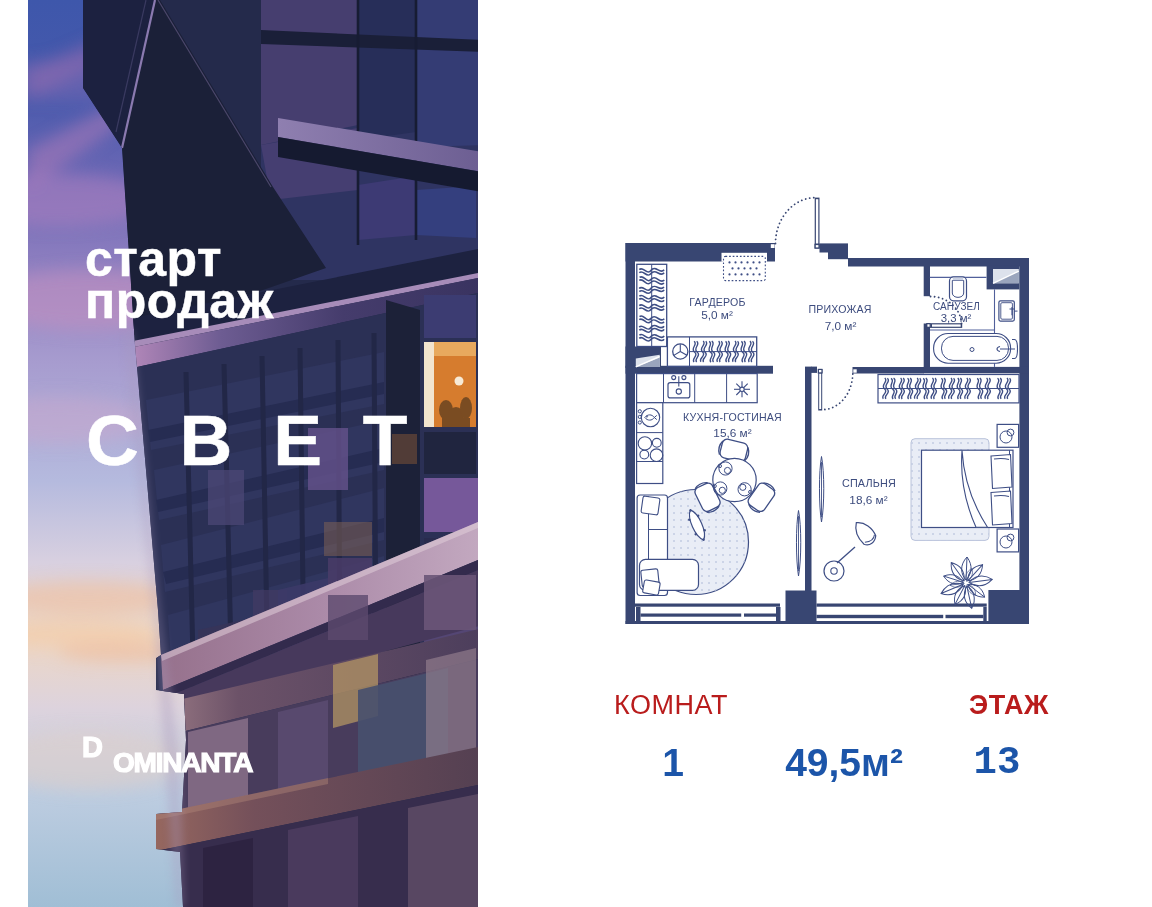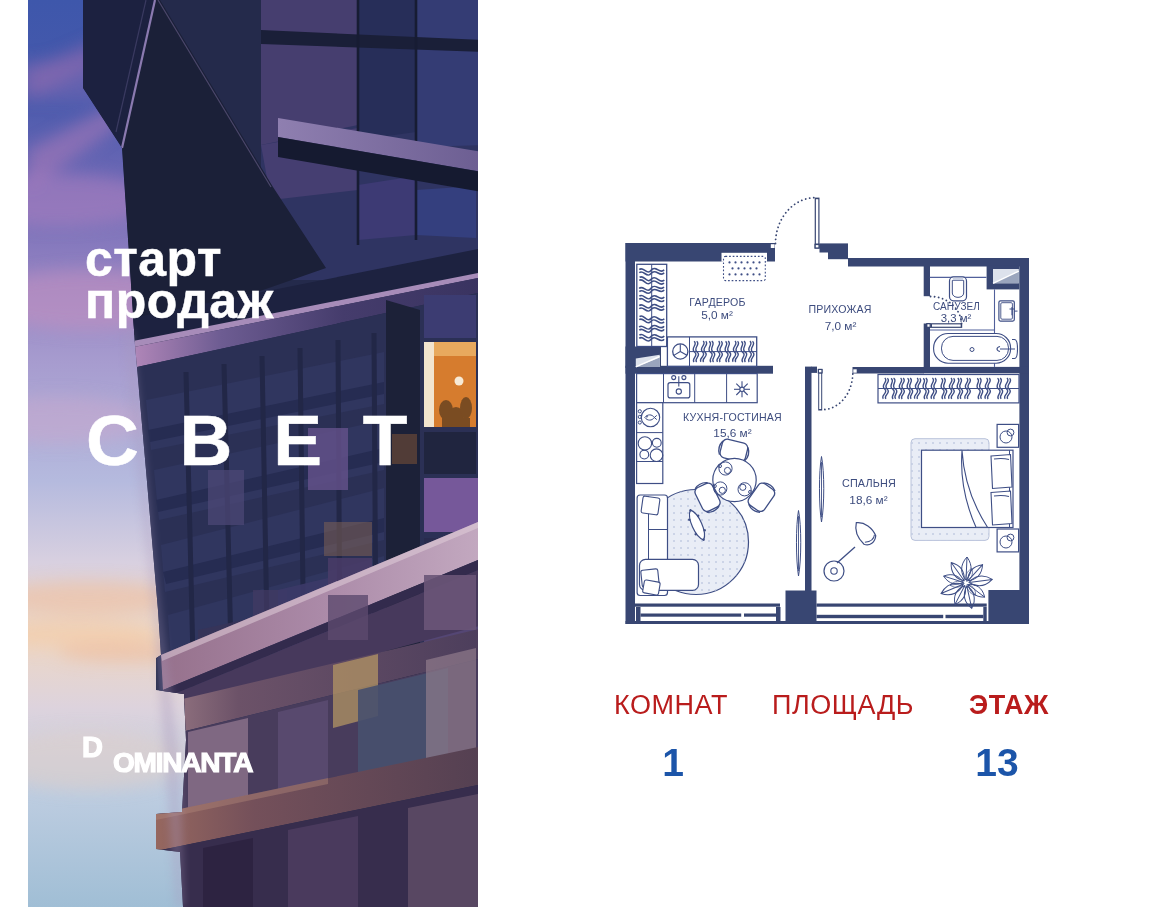--- a/index.html
+++ b/index.html
@@ -553,7 +553,6 @@
 
 <div class="abs stat-label" style="left:643px;top:690px;transform:translateX(-50%);">КОМНАТ</div>
 
-<div class="abs stat-label" style="left:815px;top:690px;transform:translateX(-50%);">ПЛОЩАДЬ</div>
 
 <div class="abs stat-label" style="left:981px;top:690px;transform:translateX(-50%);font-weight:bold;">ЭТАЖ</div>
 

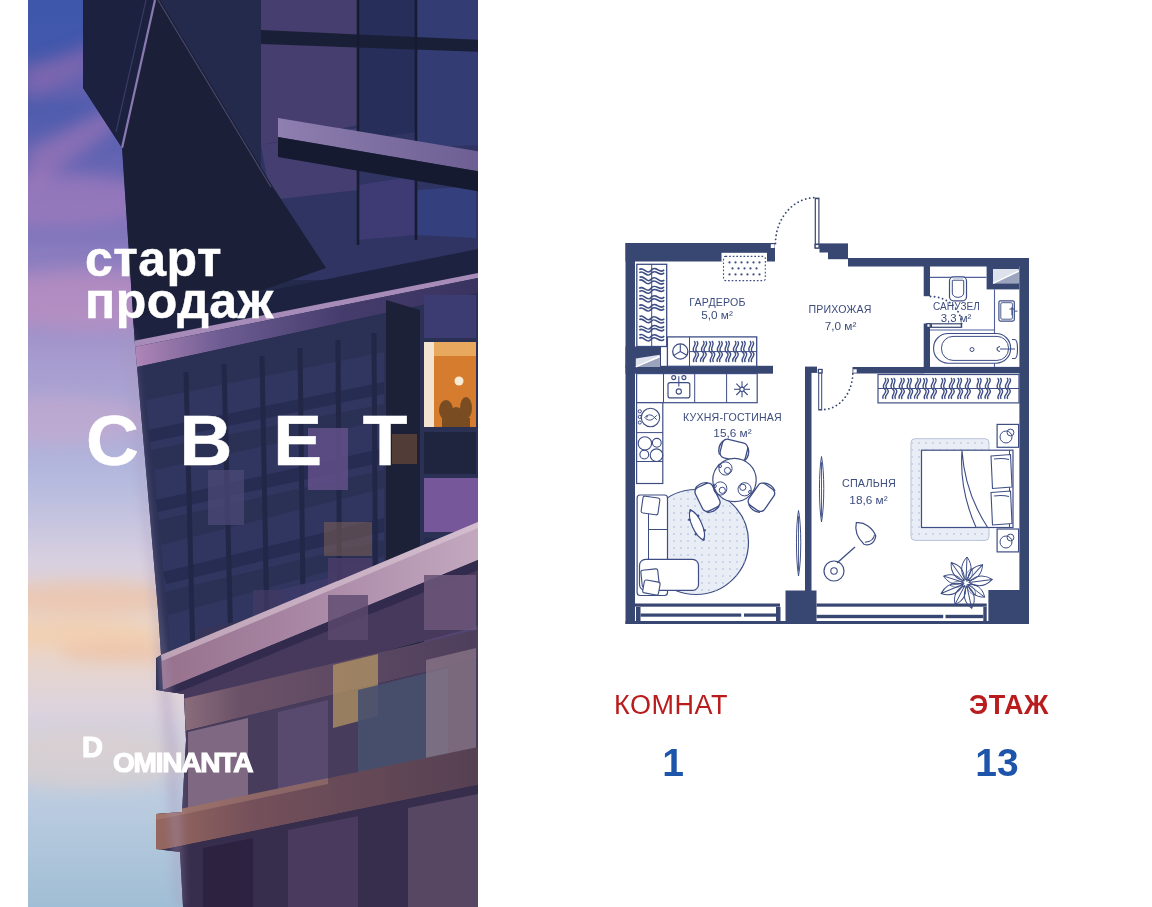--- a/index.html
+++ b/index.html
@@ -558,6 +558,7 @@
 
 <div class="abs stat-value" style="left:645px;top:741px;transform:translateX(-50%);">1</div>
 
+<div class="abs stat-value" style="left:816px;top:741px;transform:translateX(-50%);">49,5м²</div>
 
 <div class="abs stat-value" style="left:969px;top:741px;transform:translateX(-50%);">13</div>
 

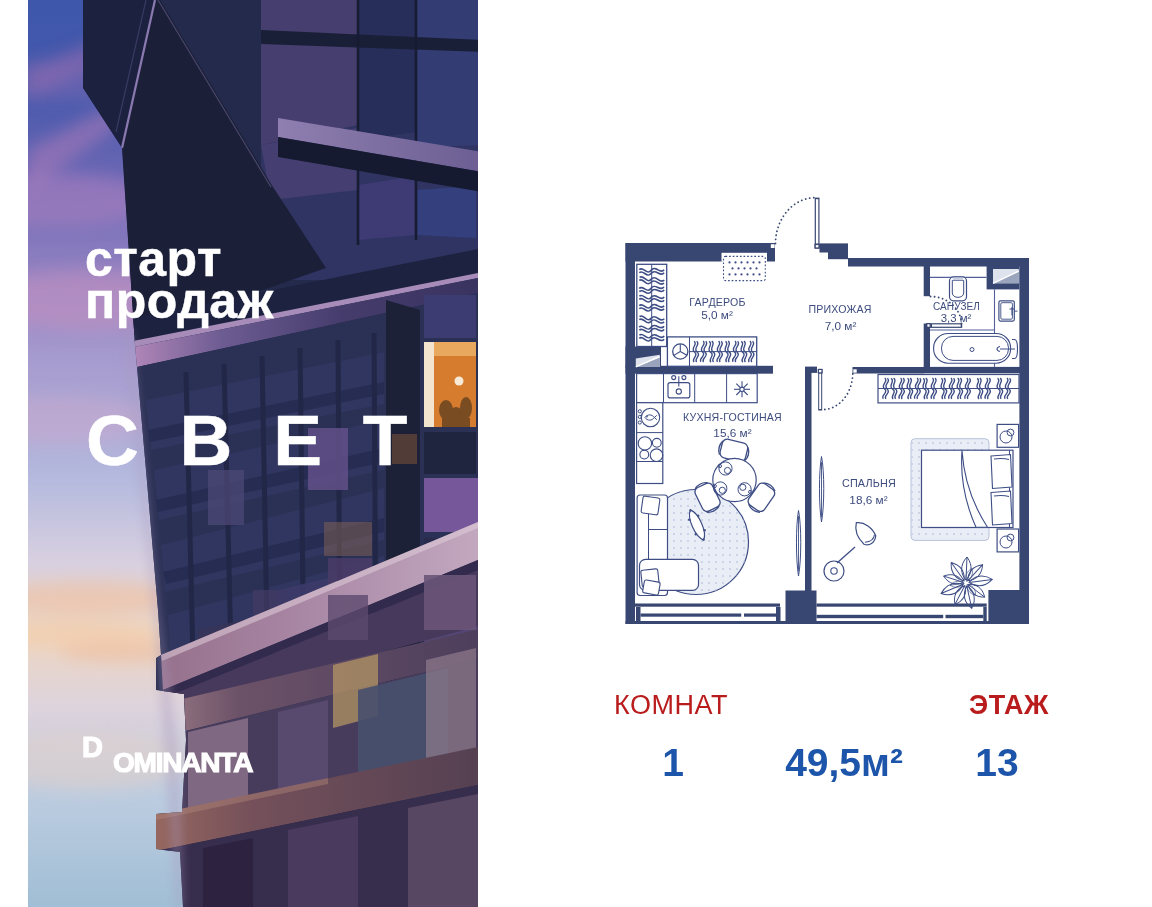--- a/index.html
+++ b/index.html
@@ -560,7 +560,7 @@
 
 <div class="abs stat-value" style="left:816px;top:741px;transform:translateX(-50%);">49,5м²</div>
 
-<div class="abs stat-value" style="left:969px;top:741px;transform:translateX(-50%);">13</div>
+<div class="abs stat-value" style="left:969px;top:741px;transform:translateX(-50%);font-family:Liberation Mono, monospace;">13</div>
 
 </div>
 

